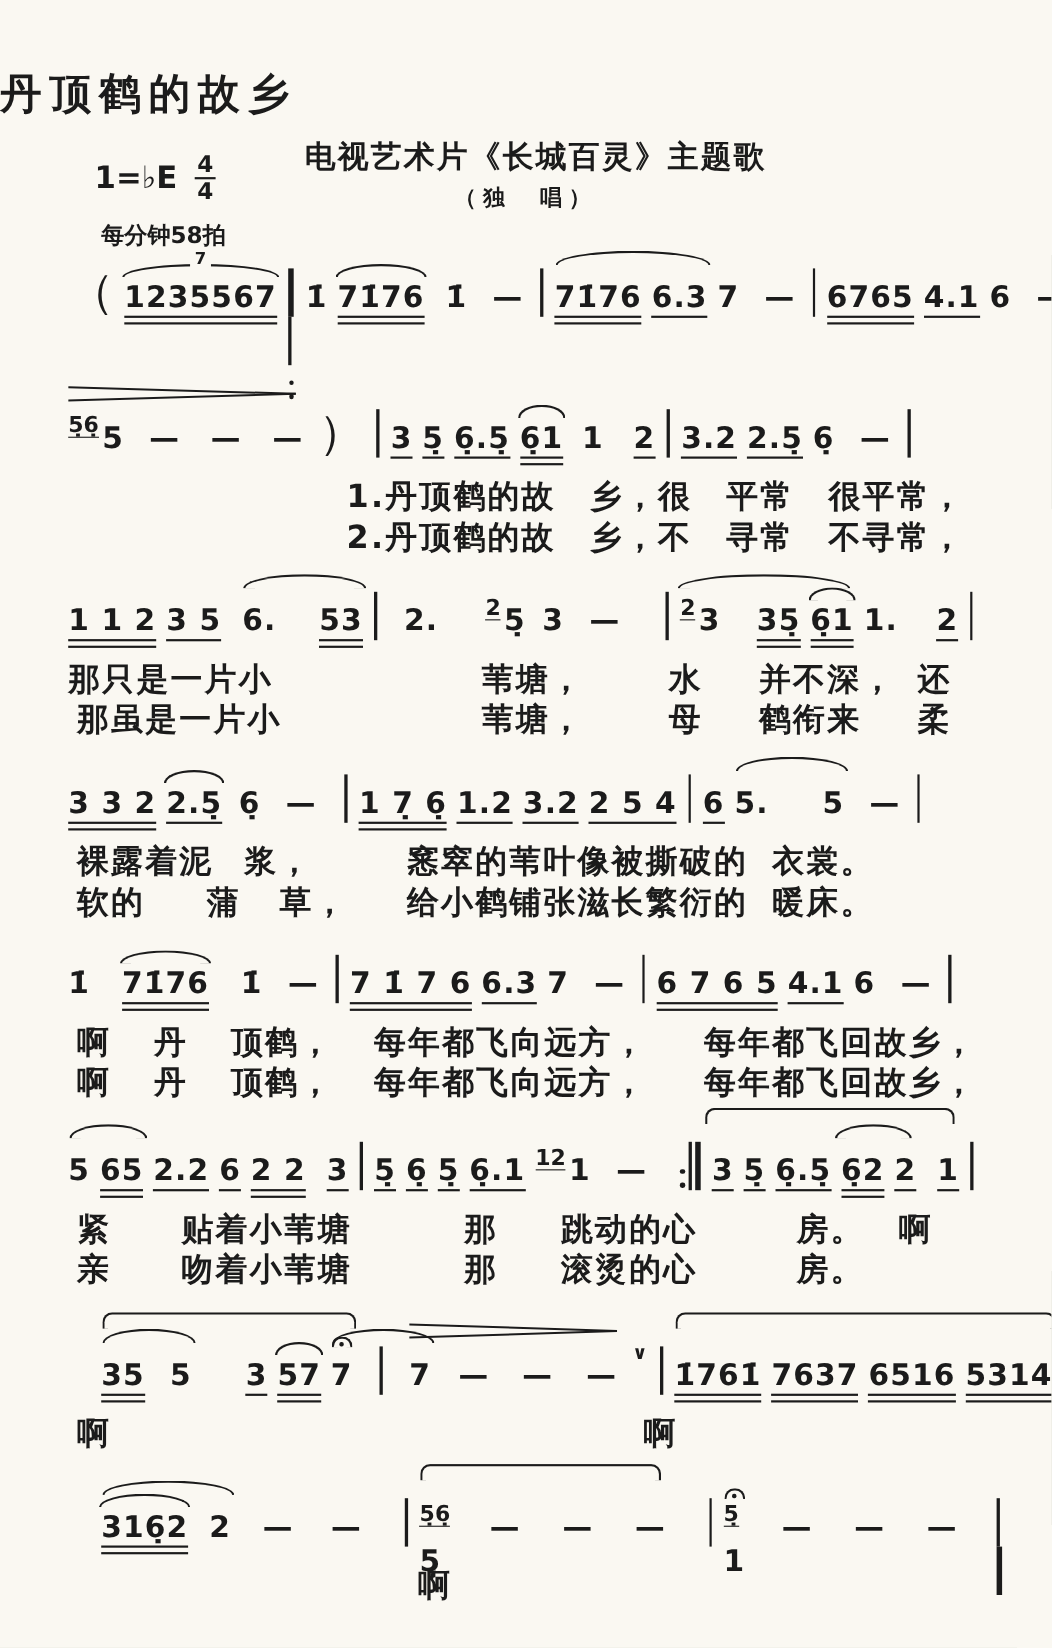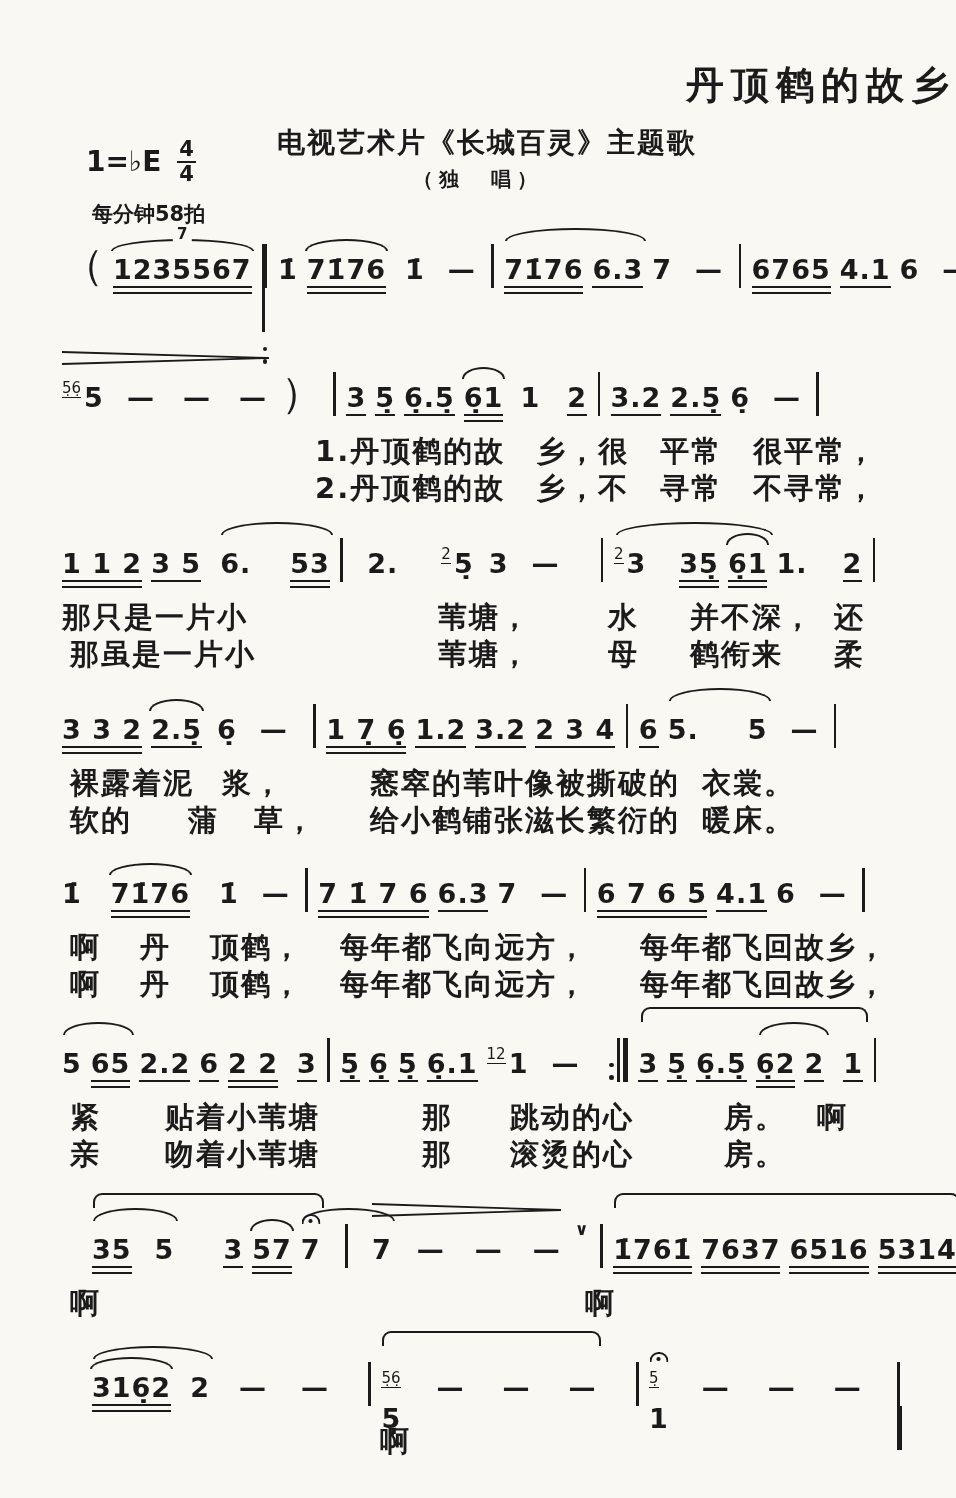--- a/index.html
+++ b/index.html
@@ -6,7 +6,7 @@
   .page{position:relative;width:956px;height:1498px;background:#faf8f2;color:#1b1b1b;
         font-family:"DejaVu Sans","Liberation Sans",sans-serif;overflow:hidden;}
   
-  .title{position:absolute;top:60px;left:0;right:0;text-align:right;
+  .title{position:absolute;top:60px;left:0;right:0;text-align:left;
          font-size:38px;font-weight:700;letter-spacing:7px;}
   .subtitle{position:absolute;top:124px;left:0;right:0;text-align:center;
             font-size:28px;font-weight:700;letter-spacing:2px;padding-left:18px;}

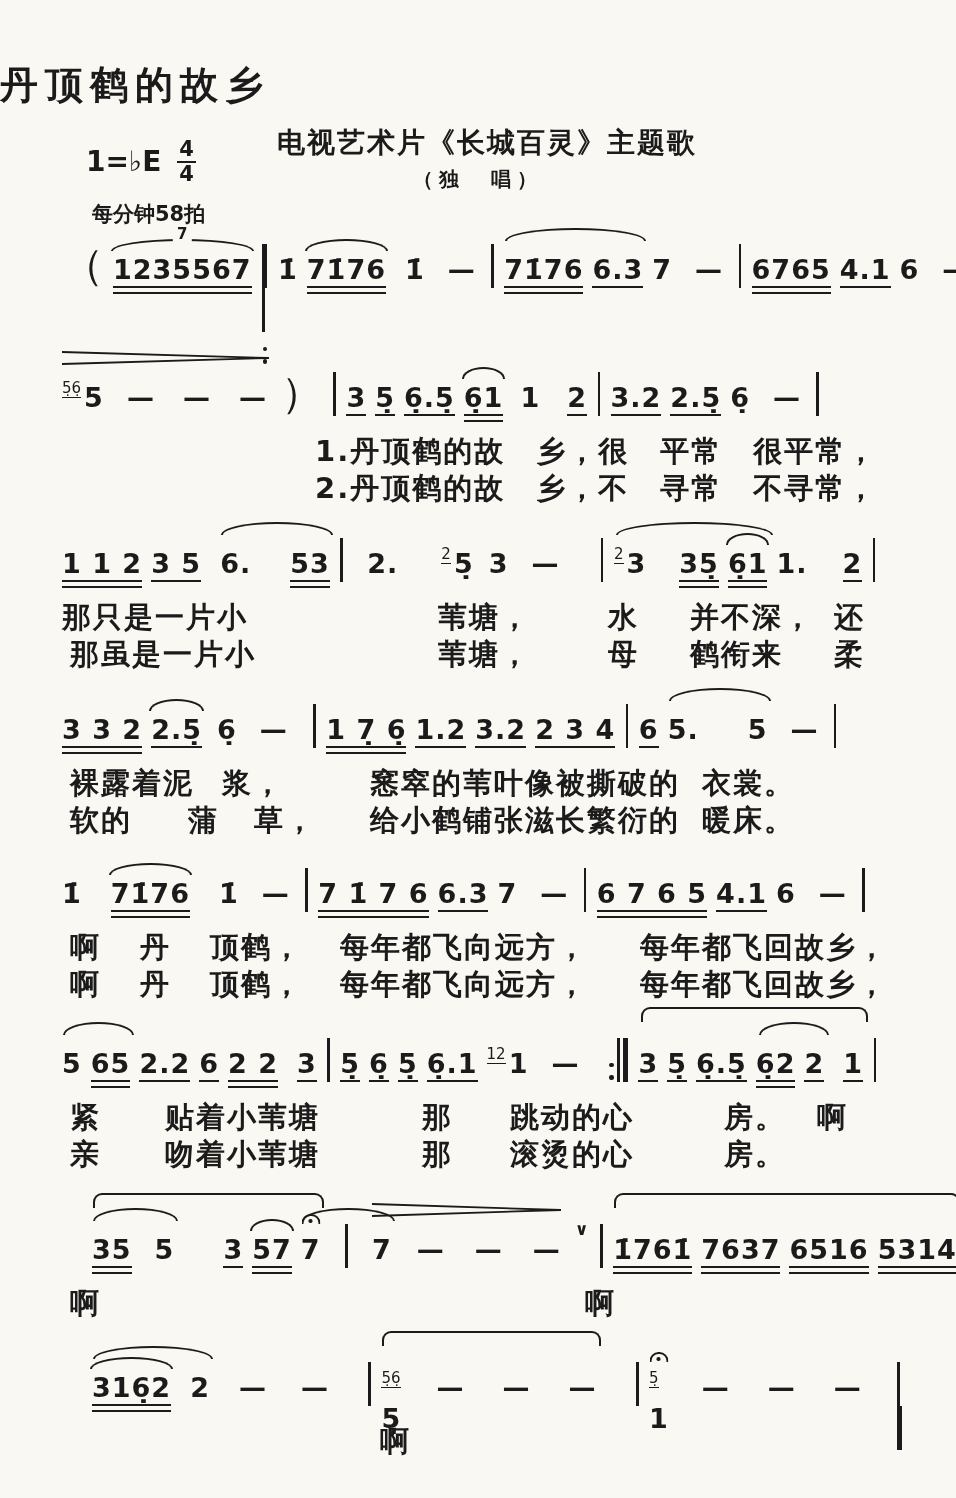--- a/index.html
+++ b/index.html
@@ -35,7 +35,7 @@
   .dash{font-weight:800;margin:0 14px;}
   .paren .nt{font-size:42px;font-weight:400;line-height:.8;letter-spacing:0;}
   .breath .nt{font-size:17px;position:relative;top:-24px;}
-  .grace{display:inline-block;font-size:15px;font-weight:400;position:relative;
+  .grace{display:inline-block;font-size:20px;font-weight:700;position:relative;
          top:-14px;margin-right:3px;line-height:1;}
   .grace::after{content:"";display:block;border-bottom:1.5px solid #1b1b1b;margin-top:1px;}
   .slur{position:absolute;top:-15px;left:-2px;right:-2px;height:10px;

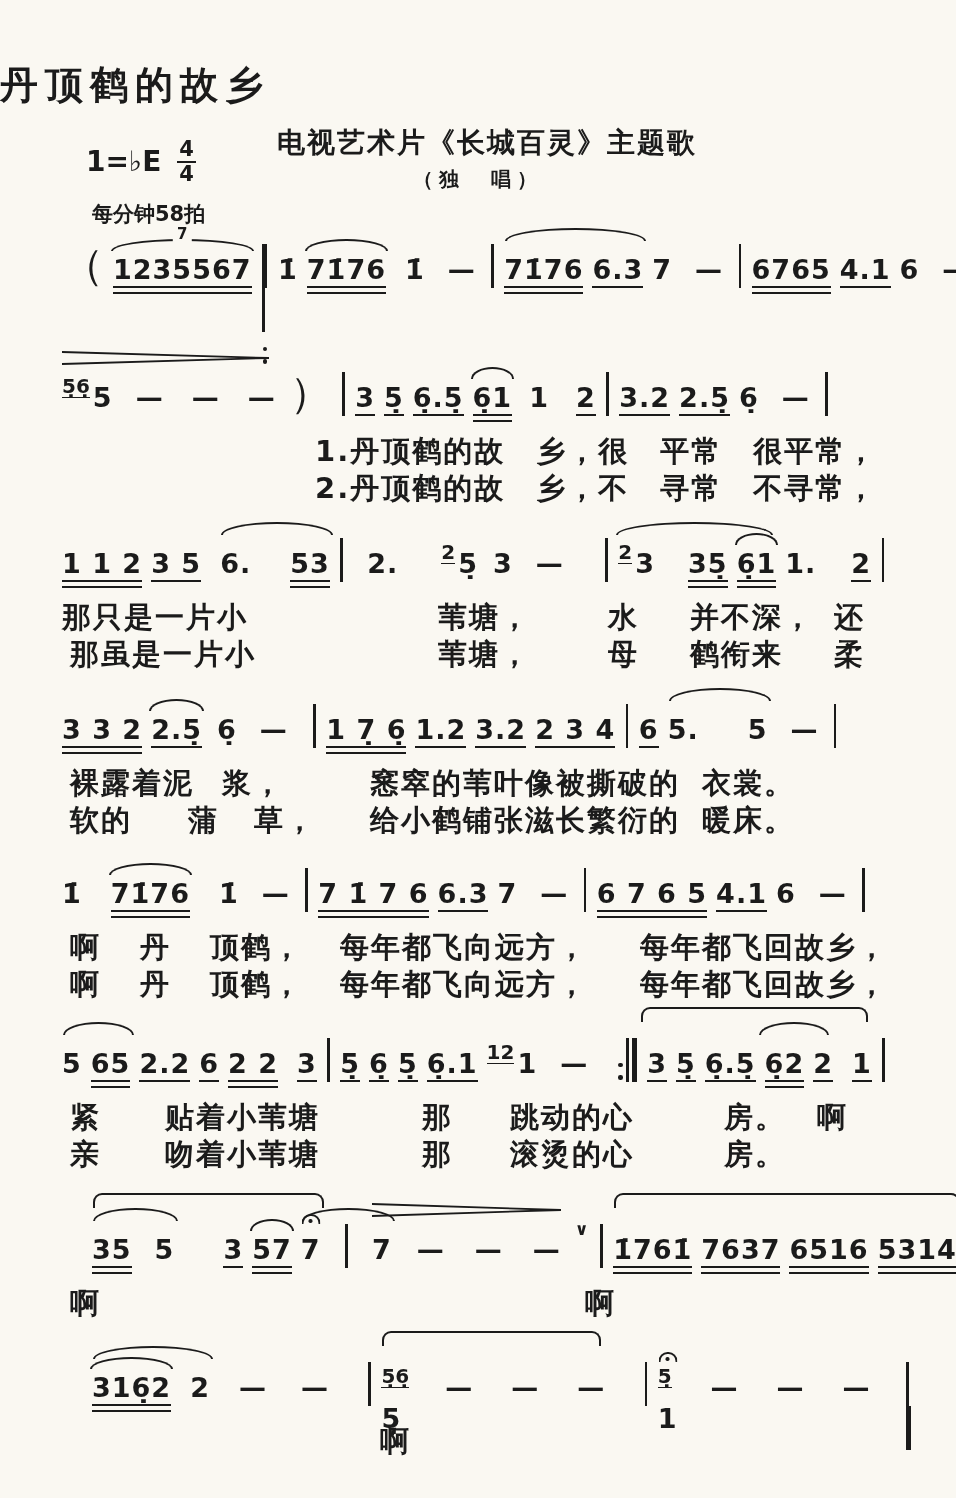--- a/index.html
+++ b/index.html
@@ -179,7 +179,7 @@
           <span class="tok"><span class="nt u2">1 7̣ 6̣</span></span>
           <span class="tok"><span class="nt u1">1.2</span></span>
           <span class="tok"><span class="nt u1">3.2</span></span>
-          <span class="tok"><span class="nt u1">2 3 4</span></span>
+          <span class="tok"><span class="nt u1">2 5 4</span></span>
           <span class="tok barwrap"><span class="bline"></span></span>
           <span class="tok"><span class="nt u1">6</span></span>
           <span class="tok"><span class="nt">5.</span></span>

